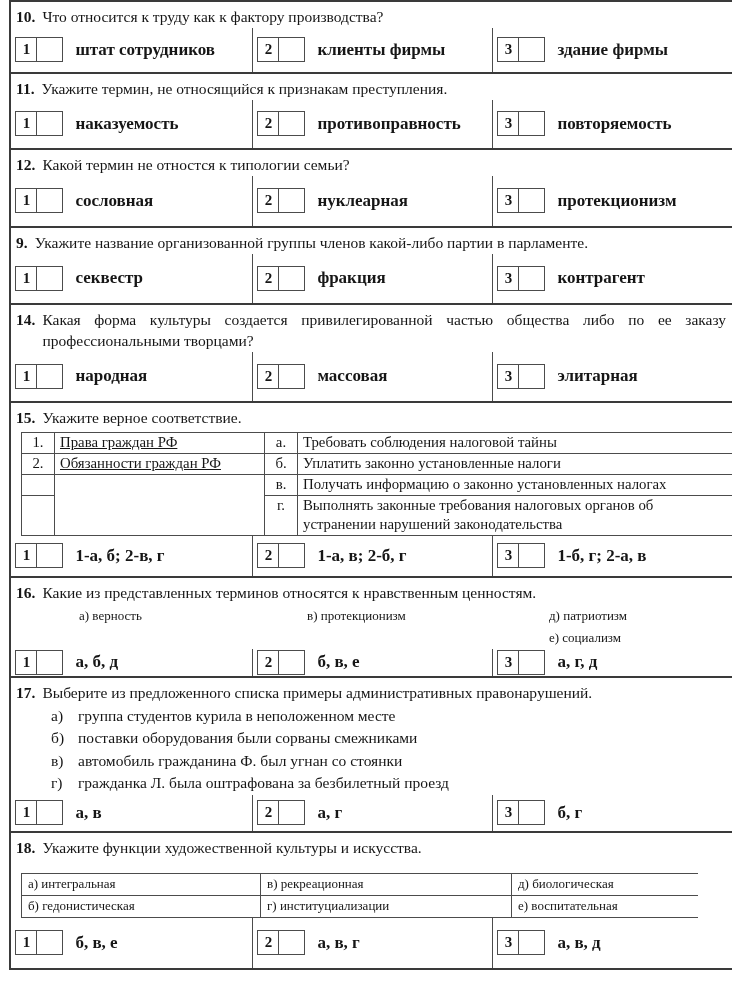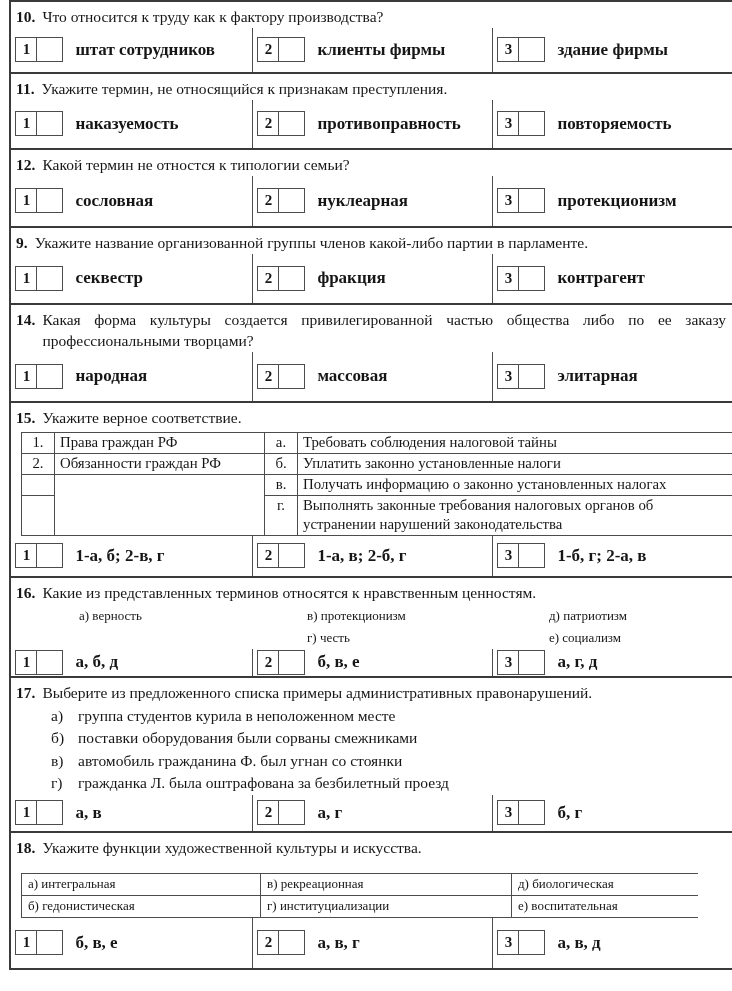--- a/index.html
+++ b/index.html
@@ -61,7 +61,7 @@
   }
   .match-table td:last-child { border-right:none; white-space:normal; }
   .match-table .mnum    { width:28px; text-align:center; padding:0 2px 1px 2px; }
-  .match-table .mitem   { width:200px; }
+  .match-table .mitem   { width:200px;text-decoration:underline; }
   .match-table .mletter { width:28px; text-align:center; padding:0 2px 1px 2px; }
   .wrap-narrow { display:inline-block; max-width:370px; vertical-align:top; }
 

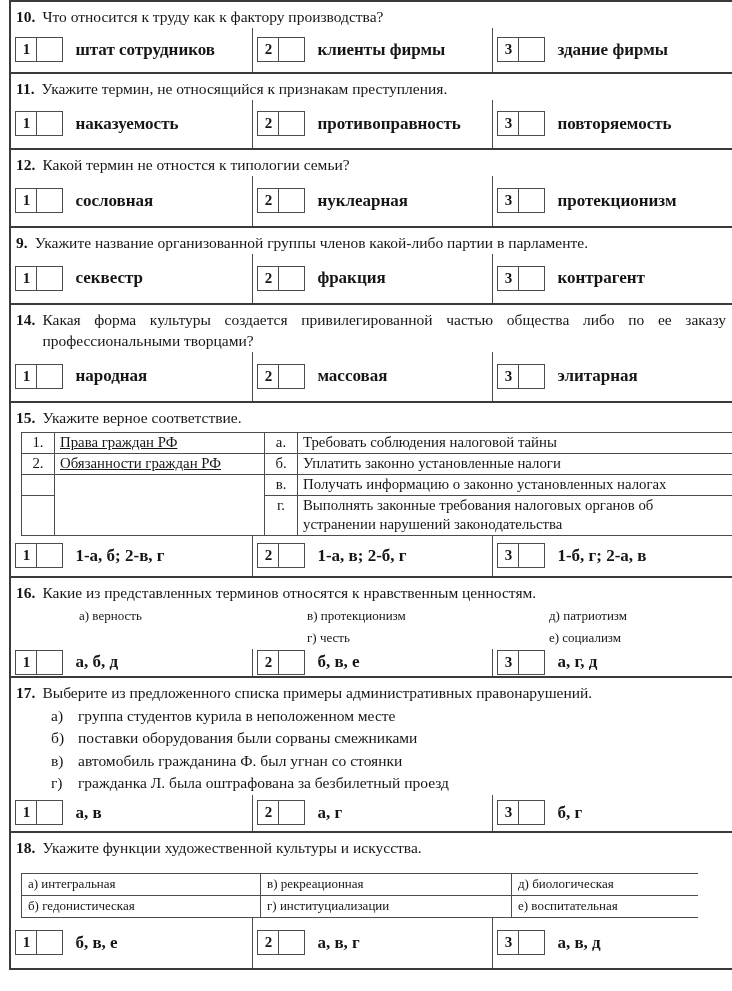--- a/index.html
+++ b/index.html
@@ -315,7 +315,6 @@
       </div>
       <div class="tcol tcol2">
         <div>в) протекционизм</div>
-        <div>г) честь</div>
       </div>
       <div class="tcol tcol3">
         <div>д) патриотизм</div>

